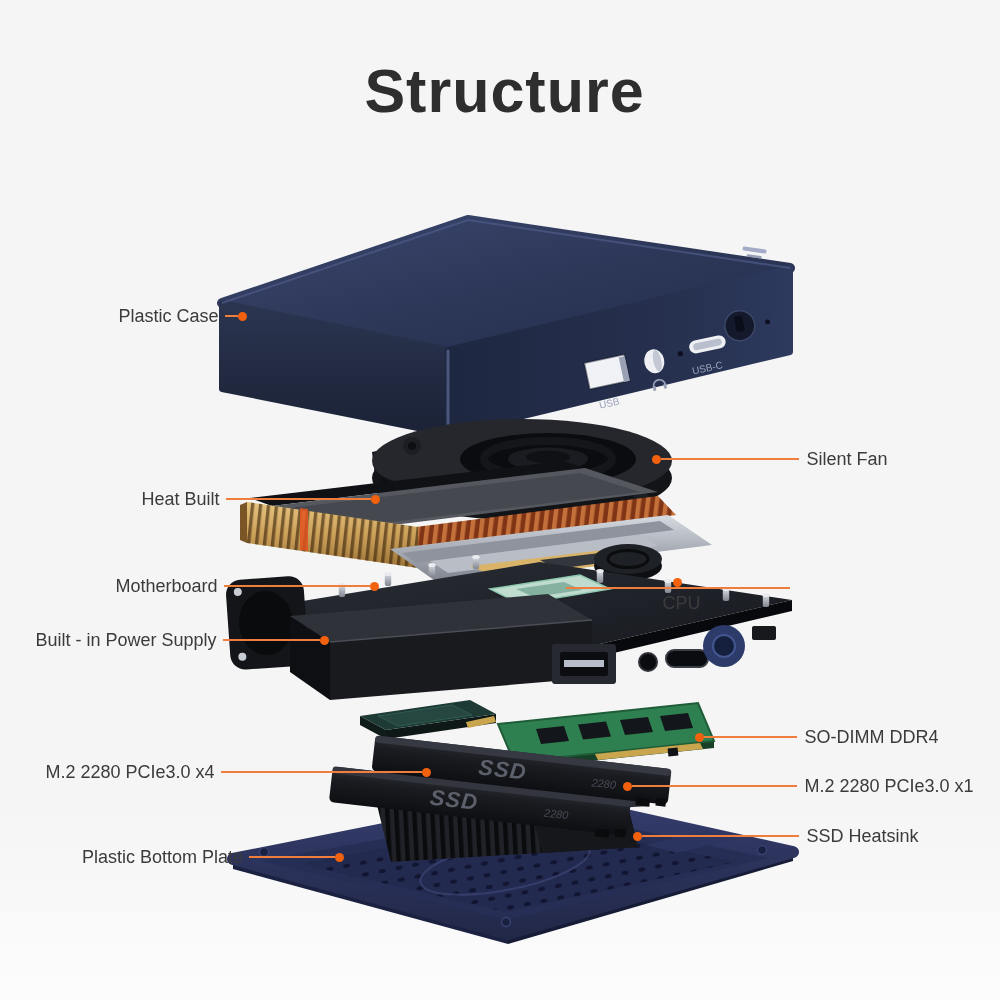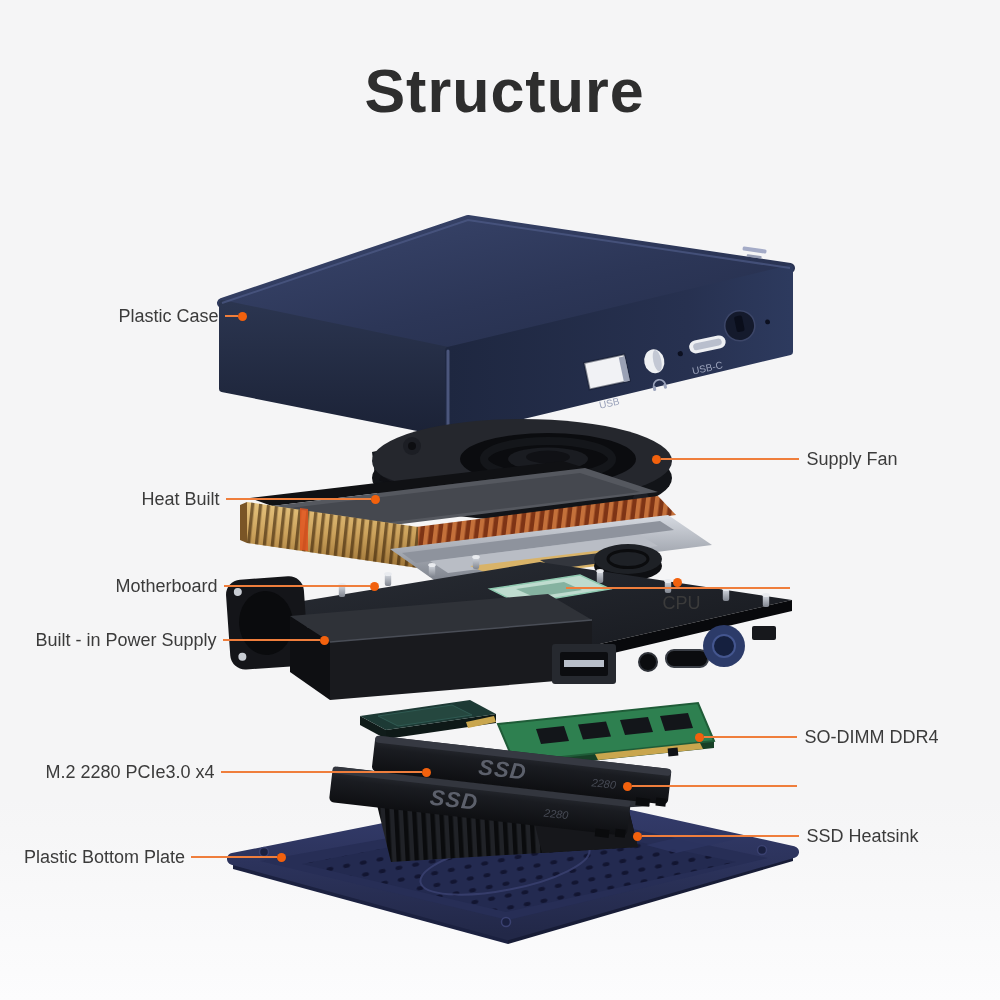--- a/index.html
+++ b/index.html
@@ -309,7 +309,7 @@
   <div class="co r" style="left:651.5px;top:445px;">
     <span class="dot"></span>
     <span class="ln" style="width:138px"></span>
-    <span class="txt">Supply Fan</span>
+    <span class="txt">Silent Fan</span>
   </div>
   <div class="co r" style="left:565.5px;top:578px;flex-direction:column;">
     <span class="dot"></span>

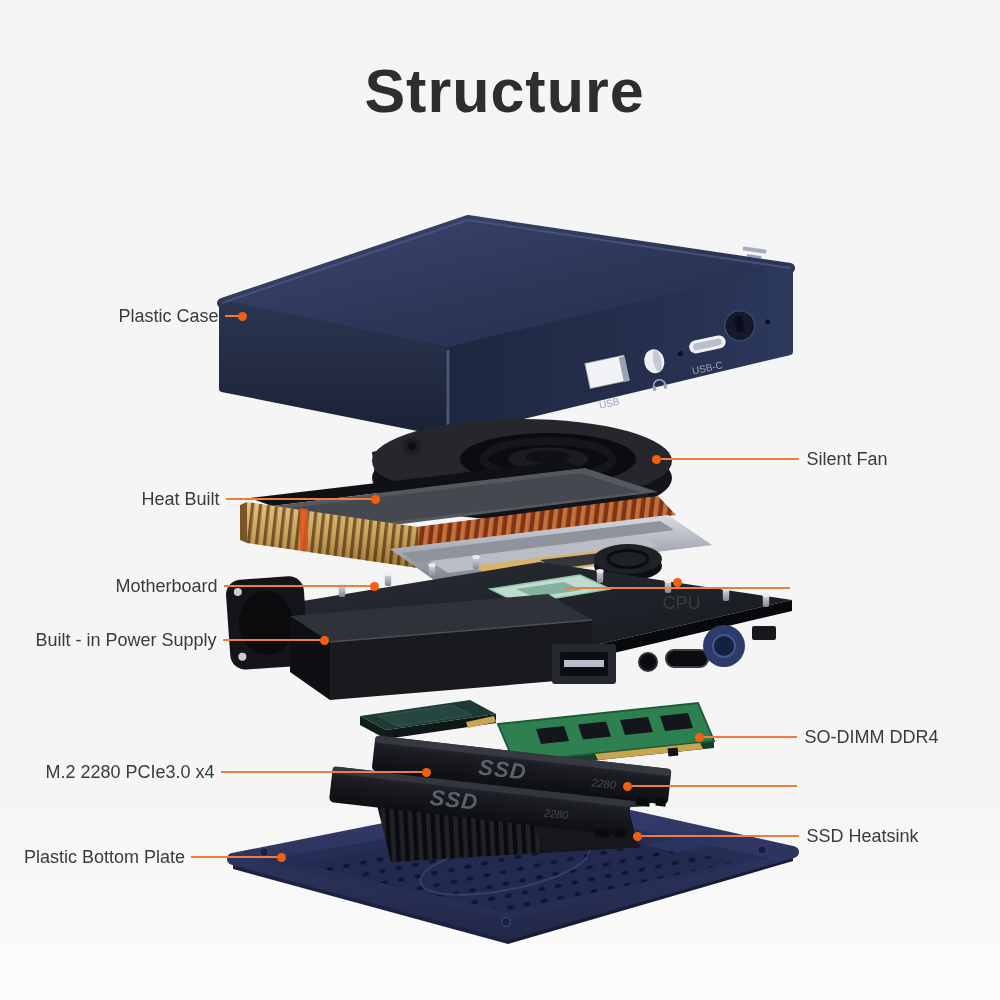--- a/index.html
+++ b/index.html
@@ -324,6 +324,7 @@
   <div class="co r" style="left:622.5px;top:772px;">
     <span class="dot"></span>
     <span class="ln" style="width:165px"></span>
+    <span class="txt">M.2 2280 PCIe3.0 x1</span>
   </div>
   <div class="co r" style="left:632.5px;top:822px;">
     <span class="dot"></span>

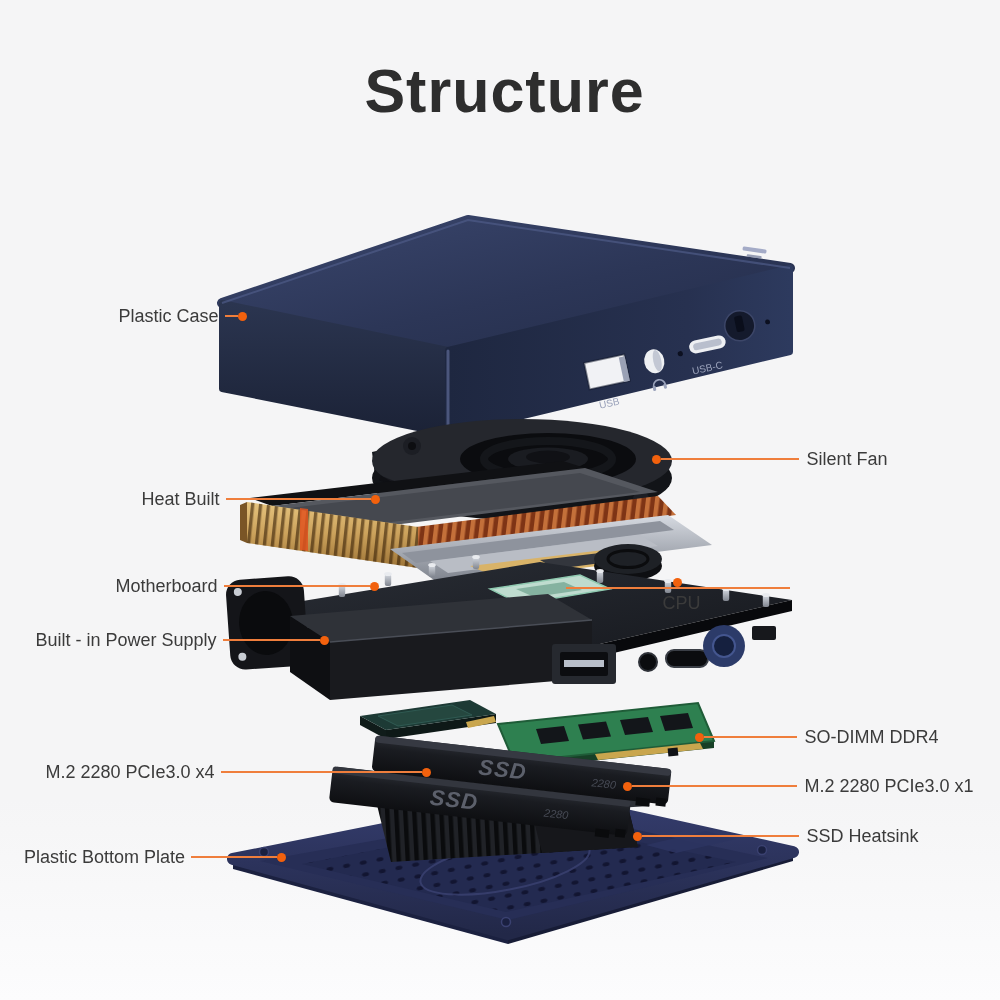--- a/index.html
+++ b/index.html
@@ -300,7 +300,7 @@
     <span class="ln" style="width:201px"></span>
     <span class="dot"></span>
   </div>
-  <div class="co l" style="right:723px;top:843px;">
+  <div class="co l" style="right:665px;top:843px;">
     <span class="txt">Plastic Bottom Plate</span>
     <span class="ln" style="width:86px"></span>
     <span class="dot"></span>

